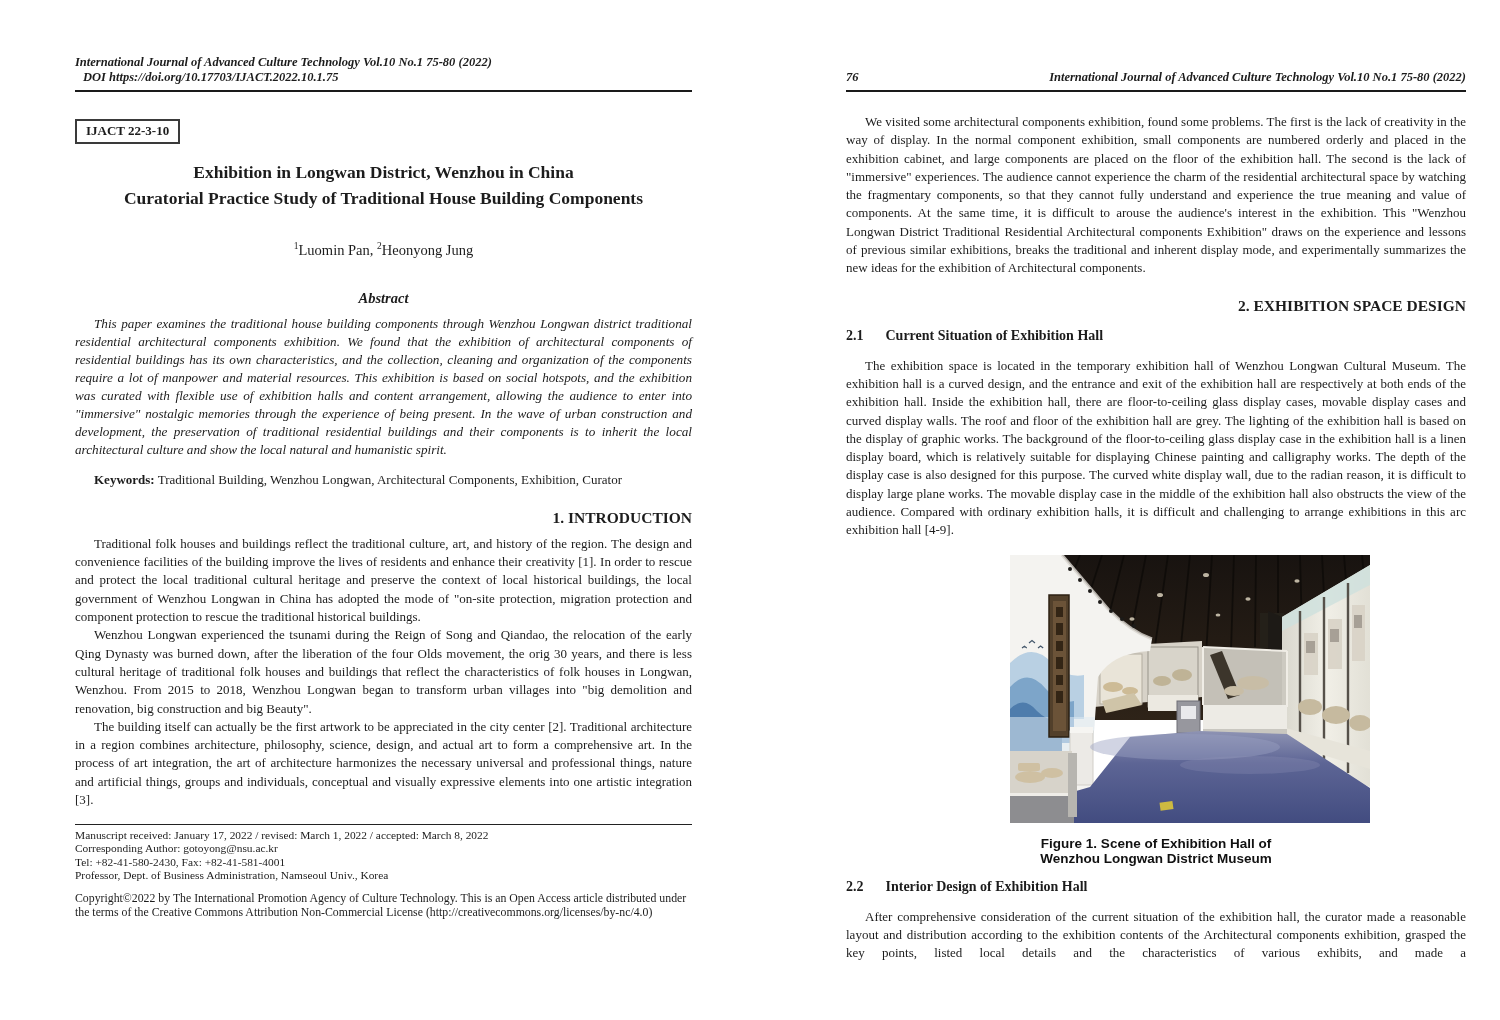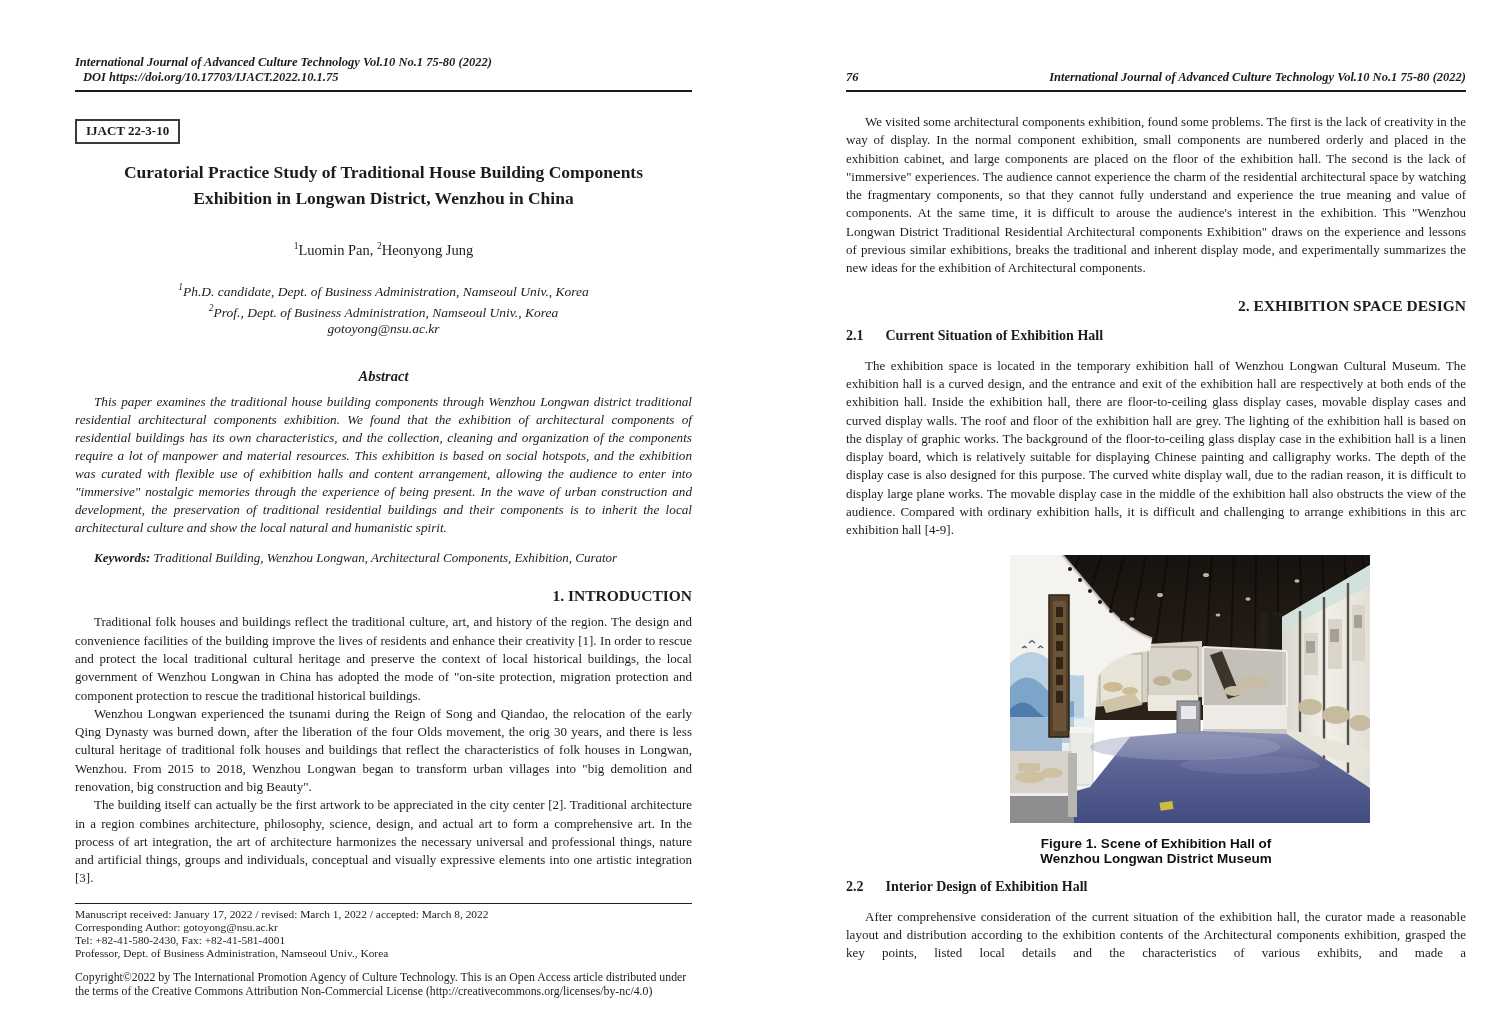--- a/index.html
+++ b/index.html
@@ -64,8 +64,8 @@
   <div class="badge">IJACT 22-3-10</div>
 
   <div class="paper-title">
+    <div>Exhibition in Longwan District, Wenzhou in China</div>
     <div>Curatorial Practice Study of Traditional House Building Components</div>
-    <div>Exhibition in Longwan District, Wenzhou in China</div>
   </div>
 
   <div class="authors-line"><sup>1</sup><span>Luomin Pan, </span><sup>2</sup><span>Heonyong Jung</span></div>

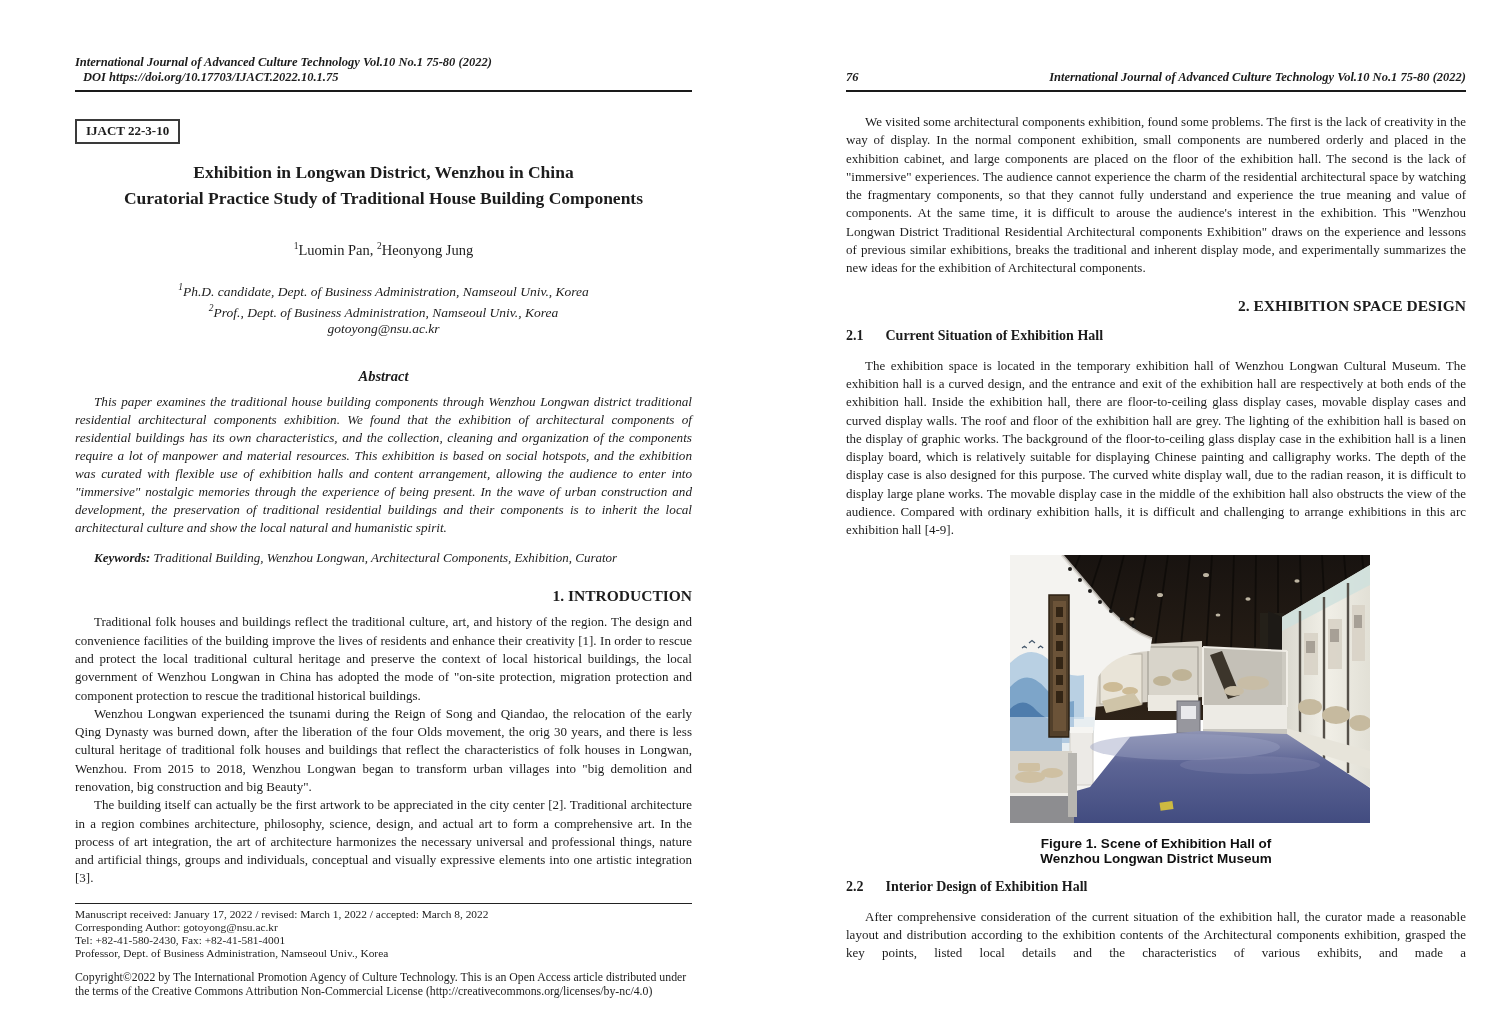--- a/index.html
+++ b/index.html
@@ -70,11 +70,6 @@
 
   <div class="authors-line"><sup>1</sup><span>Luomin Pan, </span><sup>2</sup><span>Heonyong Jung</span></div>
 
-  <div class="affiliation">
-    <div><sup>1</sup><span>Ph.D. candidate, Dept. of Business Administration, Namseoul Univ., Korea</span></div>
-    <div><sup>2</sup><span>Prof., Dept. of Business Administration, Namseoul Univ., Korea</span></div>
-    <div>gotoyong@nsu.ac.kr</div>
-  </div>
 
   <div class="abstract-heading">Abstract</div>
   <p class="abstract-text">This paper examines the traditional house building components through Wenzhou Longwan district traditional residential architectural components exhibition. We found that the exhibition of architectural components of residential buildings has its own characteristics, and the collection, cleaning and organization of the components require a lot of manpower and material resources. This exhibition is based on social hotspots, and the exhibition was curated with flexible use of exhibition halls and content arrangement, allowing the audience to enter into "immersive" nostalgic memories through the experience of being present. In the wave of urban construction and development, the preservation of traditional residential buildings and their components is to inherit the local architectural culture and show the local natural and humanistic spirit.</p>

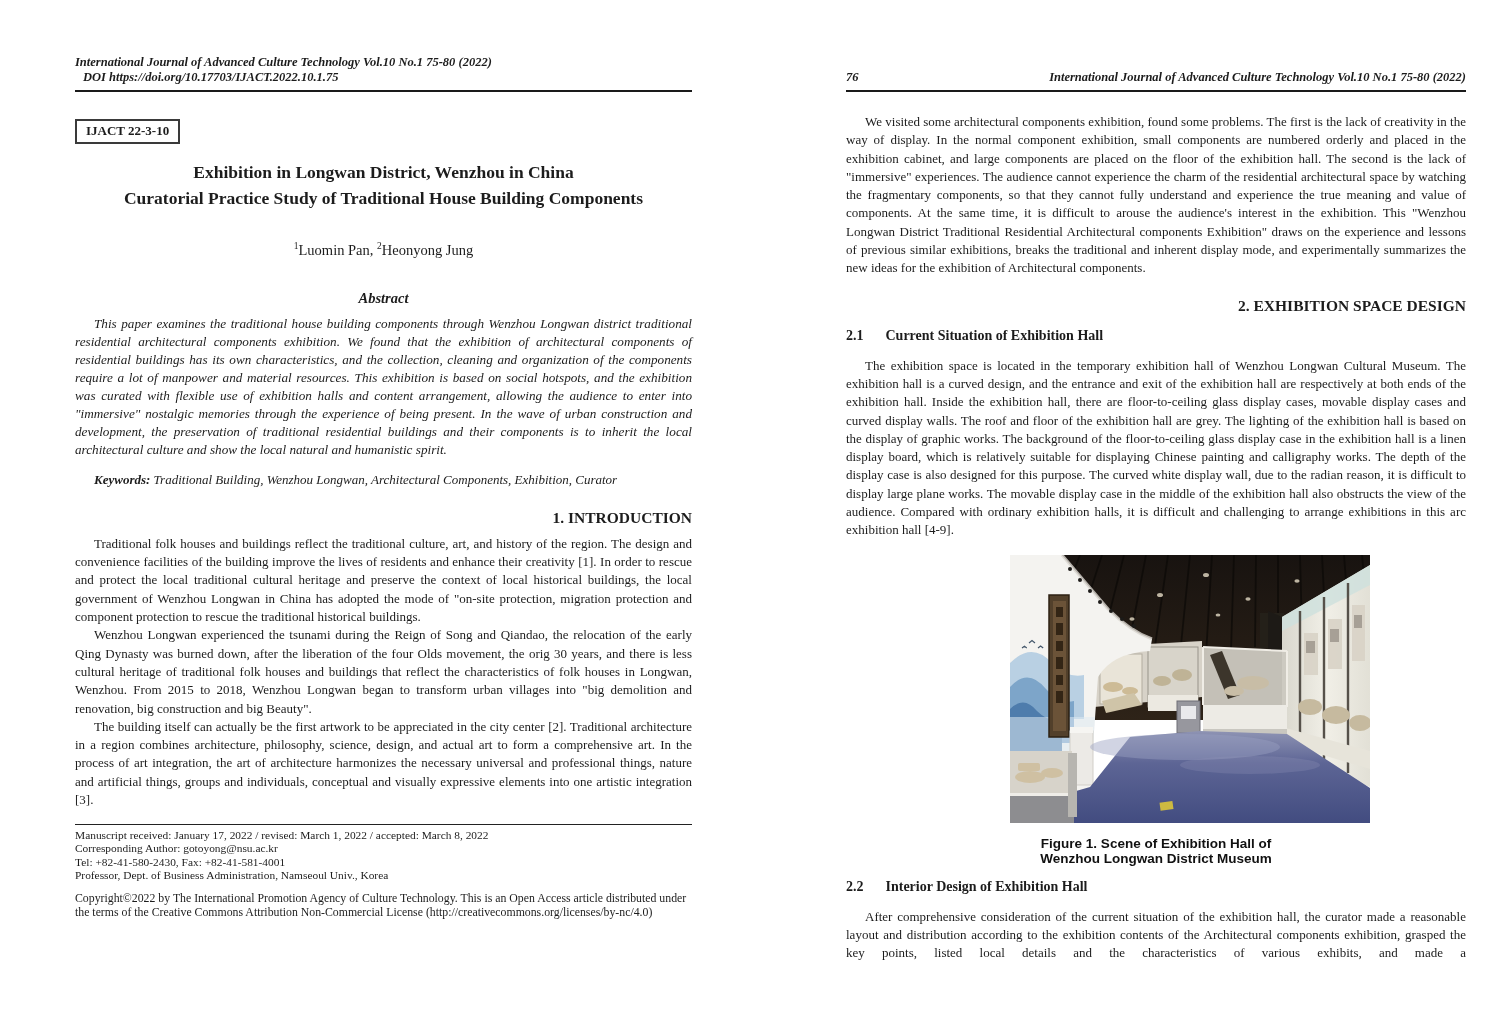--- a/index.html
+++ b/index.html
@@ -27,7 +27,7 @@
   .abstract-heading { margin-top:31px; text-align:center; font-weight:bold; font-style:italic; font-size:14.5px; }
   .abstract-text { margin-top:8px; font-style:italic; font-size:13.2px; line-height:18px;
                    text-align:justify; text-indent:19px; }
-  .keywords-line { margin-top:13px; font-size:13px; font-style:italic; padding-left:19px; }
+  .keywords-line { margin-top:13px; font-size:13px; padding-left:19px; }
   .keywords-line b { font-weight:bold; }
   .sec-heading { font-size:15.5px; font-weight:bold;text-align:right; }
   .h-intro { margin-top:21px; }

